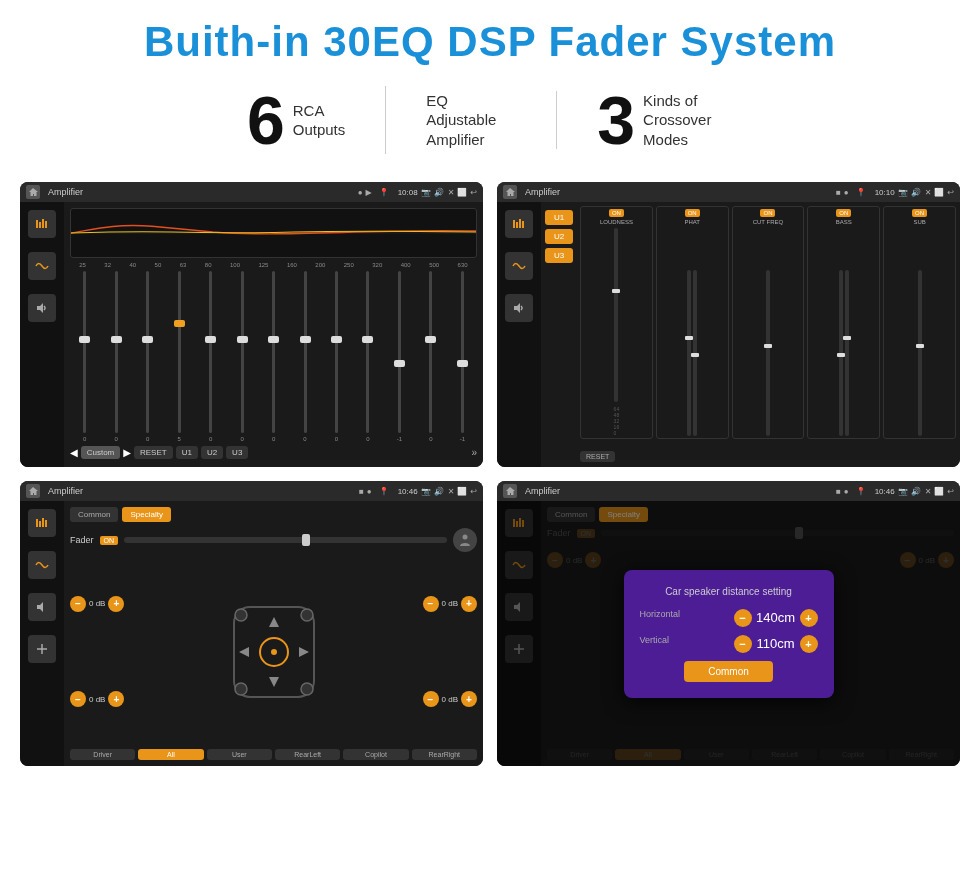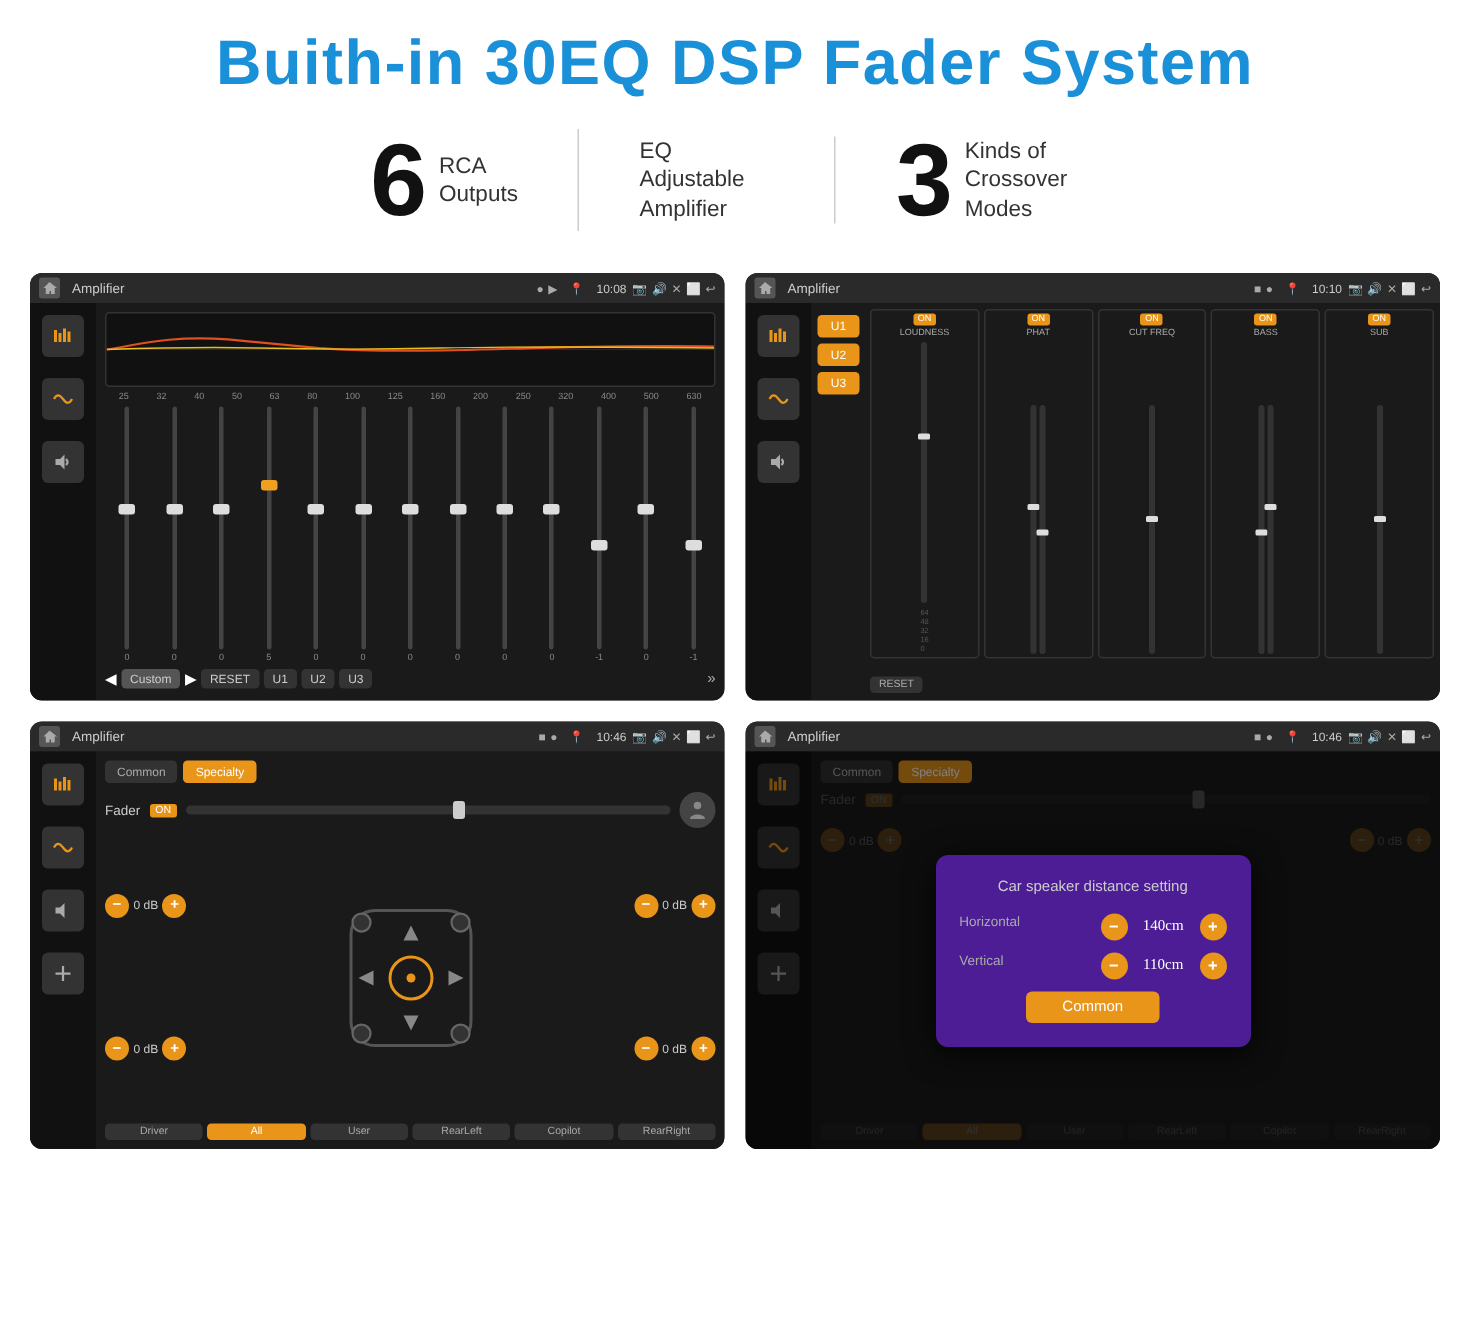--- a/index.html
+++ b/index.html
@@ -432,10 +432,9 @@
     }
     .dlg-val {
       color: #fff;
-      font-size: 10px;
+      font-size: 13px;
       min-width: 40px;
       text-align: center;
-      font-family: Liberation Serif, serif;
     }
     .dialog-confirm-btn {
       background: #e8951a;

